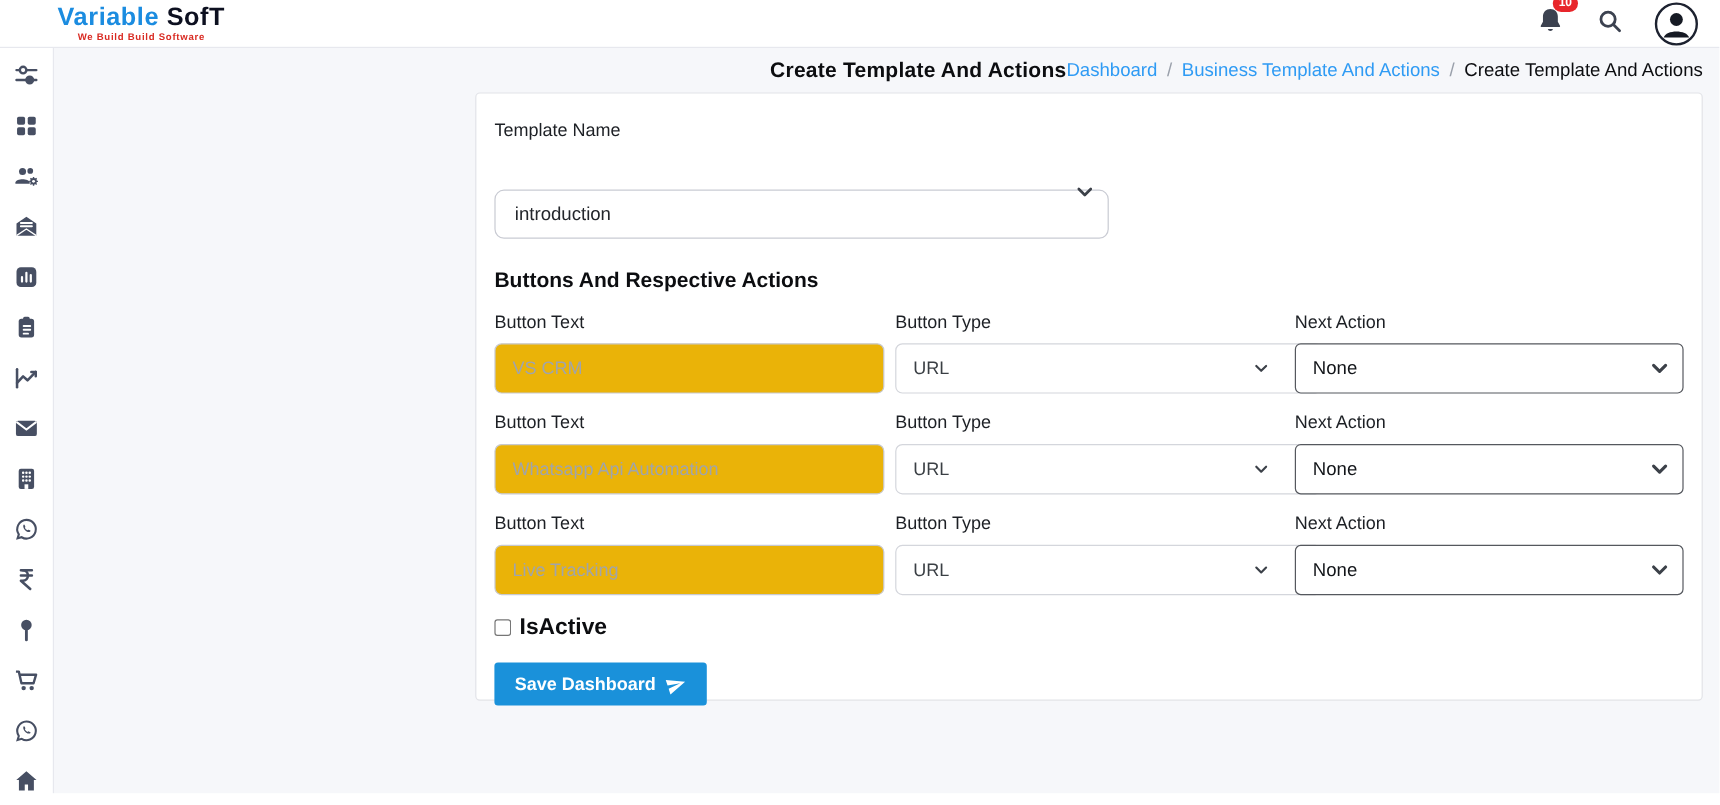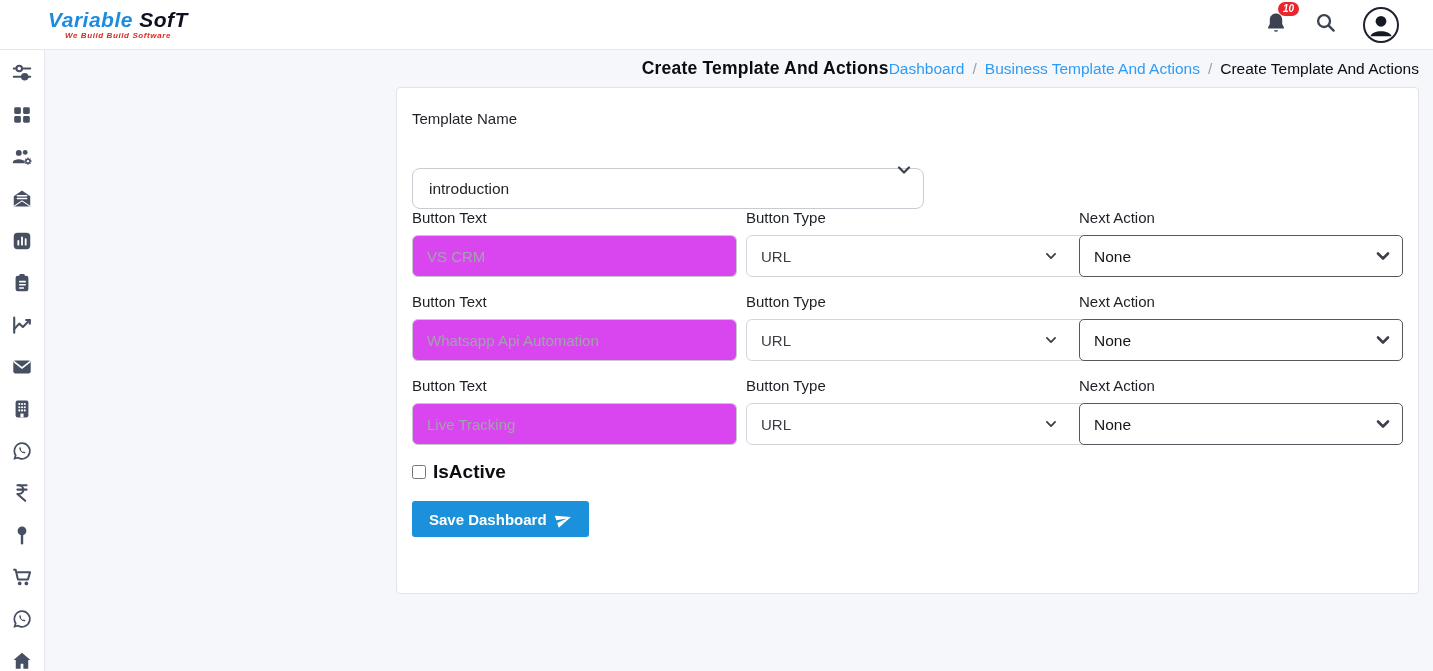--- a/index.html
+++ b/index.html
@@ -7,8 +7,8 @@
     font-family:"Liberation Sans", sans-serif; }
 
   
-  .header { height:50px; background:#fff; border-bottom:1px solid #e7e8ee;
-    display:flex; align-items:center; justify-content:space-between; padding:0 34px 0 48px;font-style:italic; }
+  .header { height:40px; background:#fff; border-bottom:1px solid #e7e8ee;
+    display:flex; align-items:center; justify-content:space-between; padding:0 18px 0 48px; }
   .logo { display:flex; flex-direction:column; line-height:1; cursor:pointer; }
   .logo-line { font-size:21px; font-weight:700; letter-spacing:.5px; }
   .logo-line .b1 { color:#1b8ce0; }

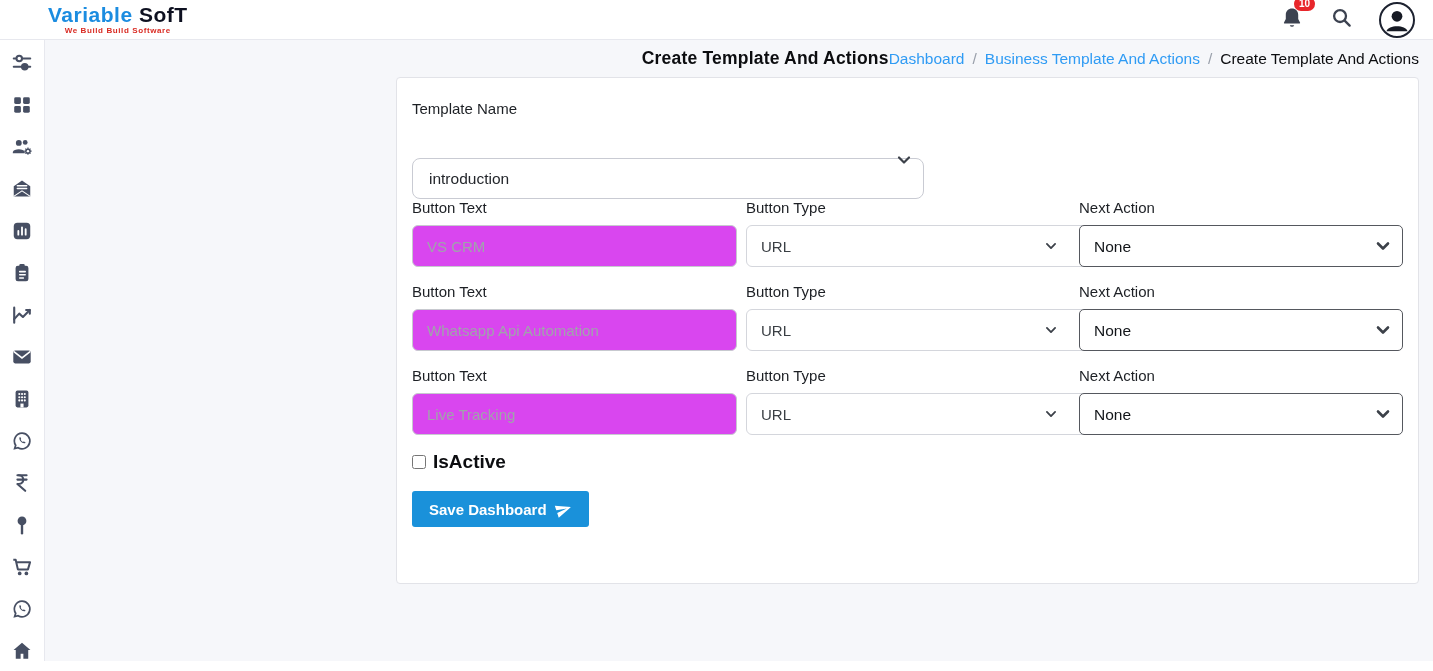--- a/index.html
+++ b/index.html
@@ -250,6 +250,7 @@
         </span>
       </div>
 
+      <div class="section-title">Buttons And Respective Actions</div>
 
       
       <div class="grid3 labels3">

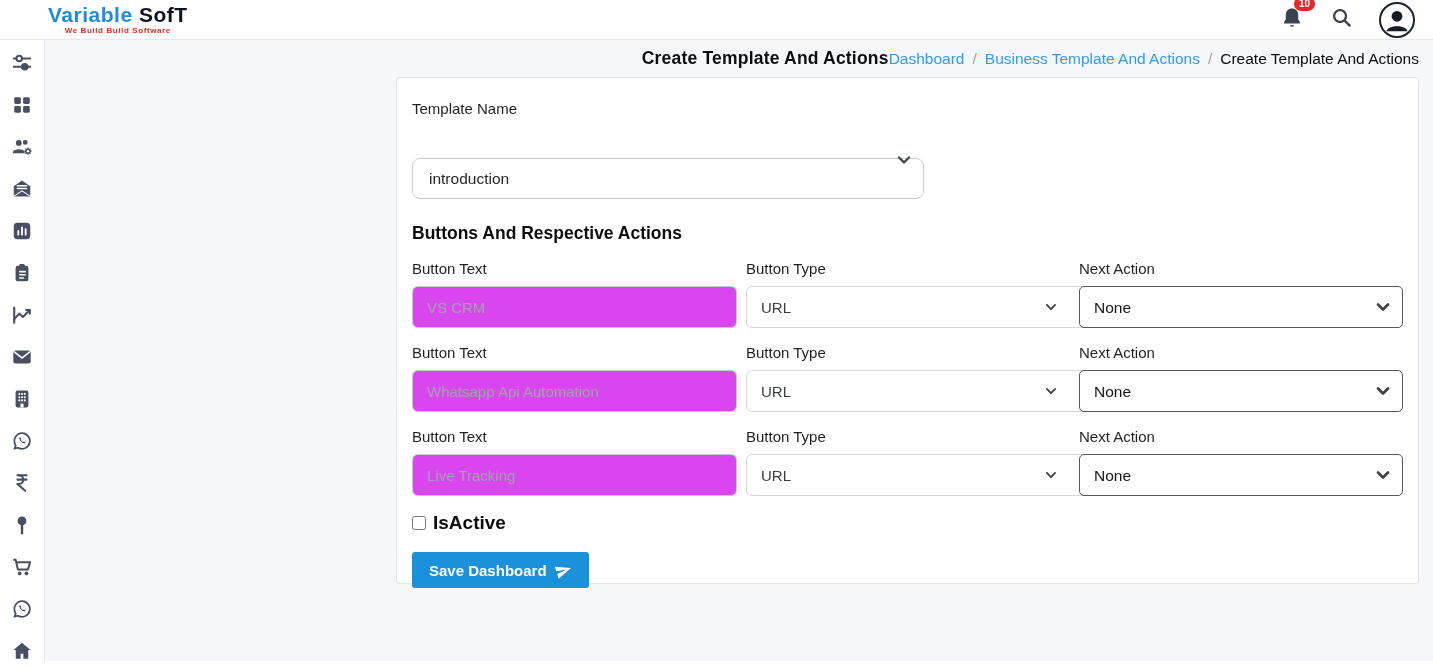--- a/index.html
+++ b/index.html
@@ -58,7 +58,7 @@
   .grid3 { display:grid; grid-template-columns:325px 324px 324px; column-gap:9px; }
   .labels3 { margin-bottom:9px; }
   .fields3 { margin-bottom:16px; }
-  .btn-text-input { width:325px; height:42px; background:#d946ef; border:1px solid #c7c9cf;
+  .btn-text-input { width:325px; height:42px; background:#eab308; border:1px solid #c7c9cf;
     border-radius:6px; font-size:15px; padding:0 14px; color:#3a3f44;
     font-family:"Liberation Sans",sans-serif; }
   .btn-text-input::placeholder { color:#a0a4ab; }

